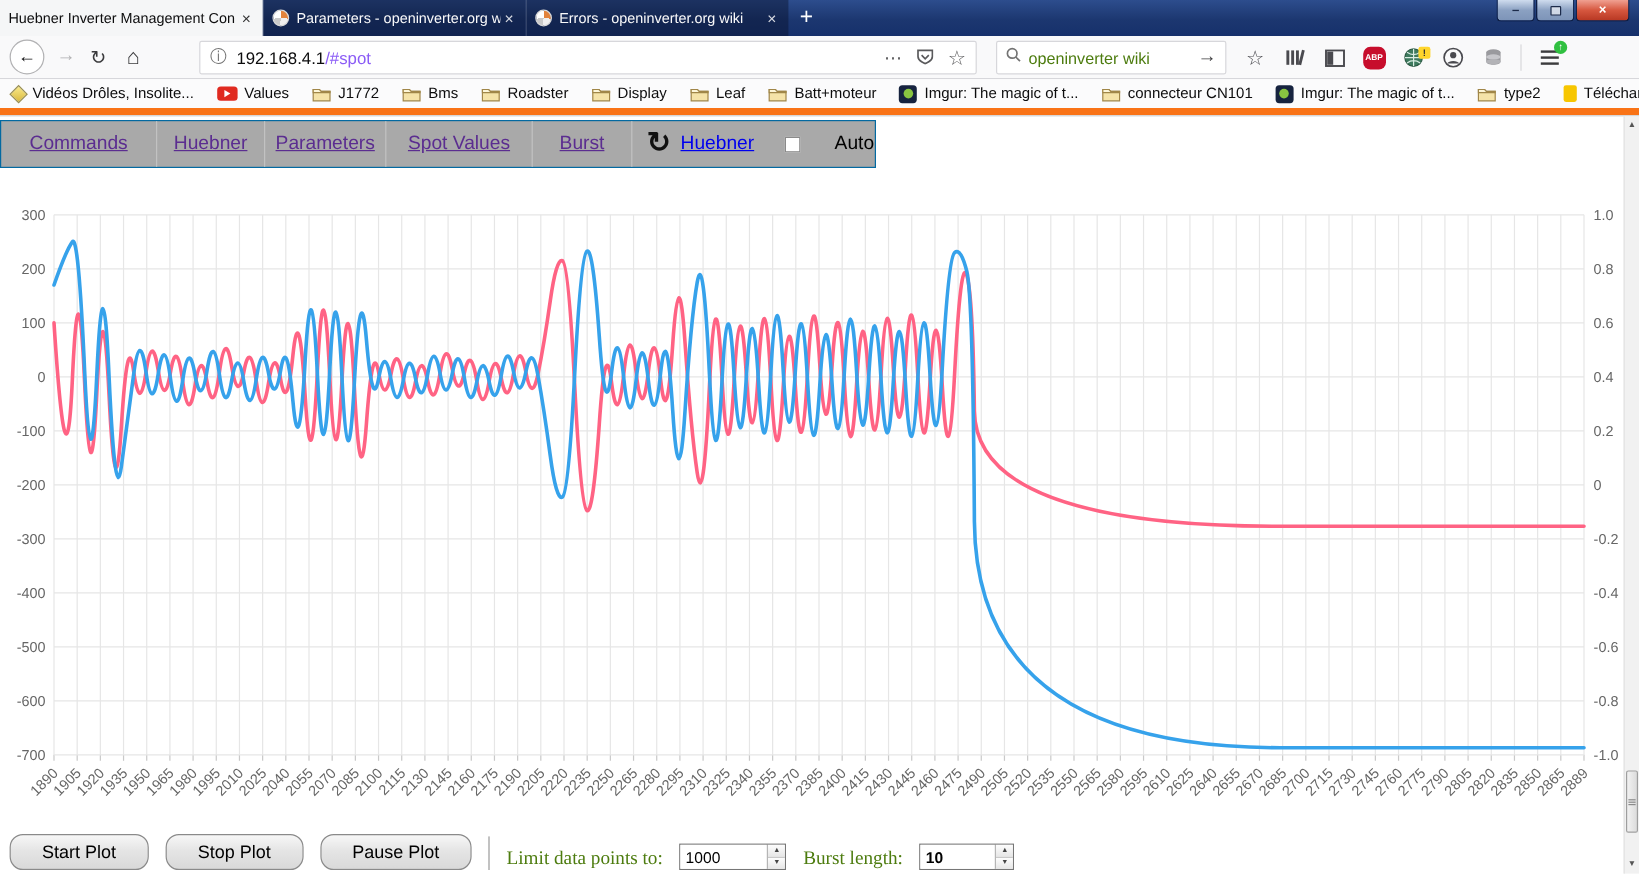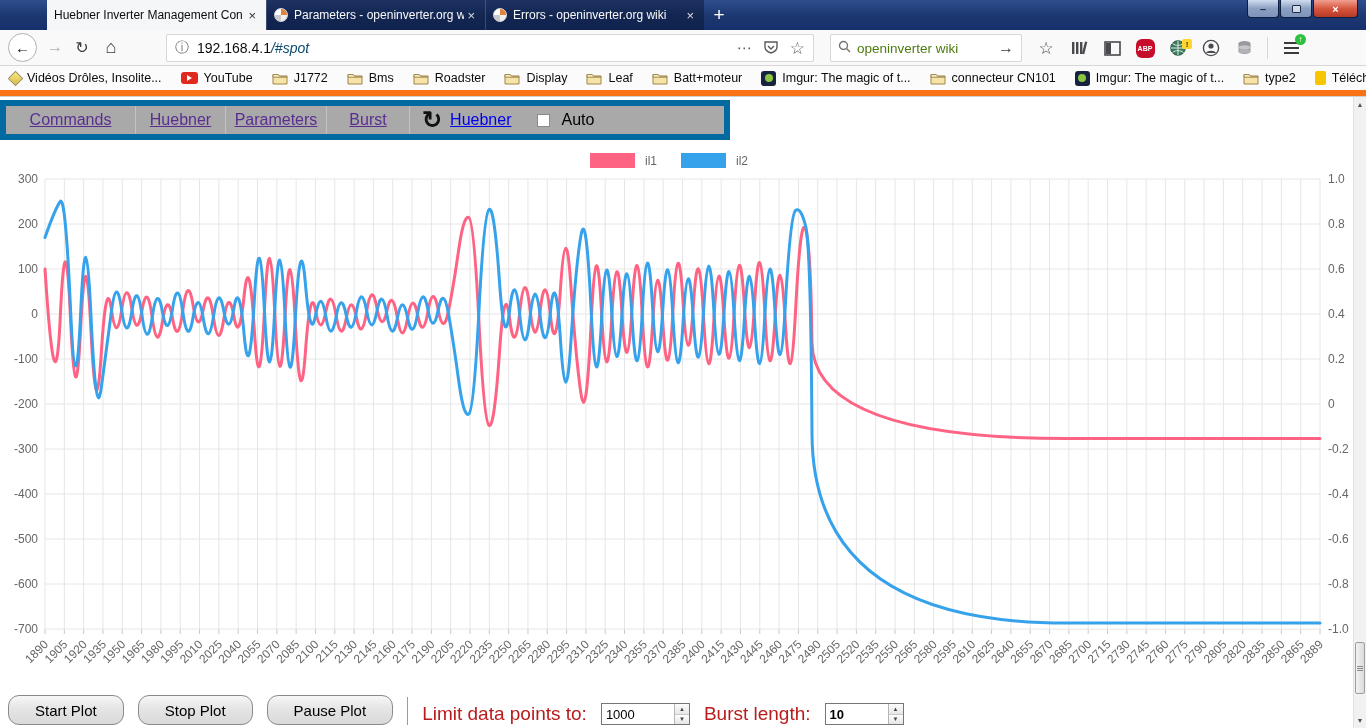--- a/index.html
+++ b/index.html
@@ -9,7 +9,7 @@
   
   #titlebar { position:absolute; top:0; left:0; width:1366px; height:30px;
     background:linear-gradient(180deg,#2d4d8d 0%,#1c3770 55%,#16306b 100%); }
-  #tab-strip { position:absolute; left:0; top:0; height:30px; display:flex;padding-left:47px; }
+  #tab-strip { position:absolute; left:0; top:0; height:30px; display:flex; }
   .tab { width:219px; height:30px; display:flex; align-items:center; padding:0 7px; font-size:12px; cursor:default; }
   .tab.active { background:#f5f6f7; color:#0c0c0d; }
   .tab.inactive { background:rgba(8,18,44,0.45); color:#f9f9fa; border-left:1px solid rgba(255,255,255,0.18); }

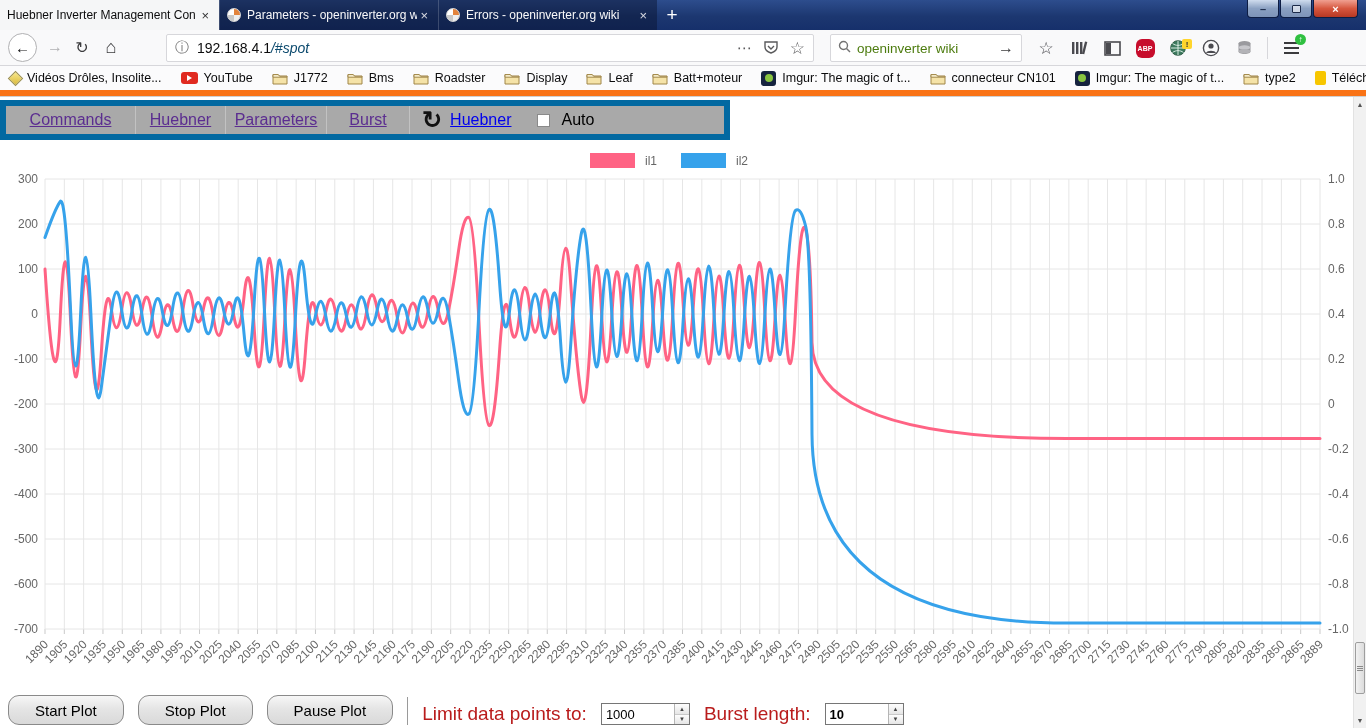--- a/index.html
+++ b/index.html
@@ -37,7 +37,7 @@
     display:flex; align-items:center; padding:0 8px; font-size:14px; }
   #url-info { color:#737373; font-size:14px; margin-right:8px; }
   #url-host { color:#0c0c0d;text-align:right; }
-  #url-path { color:#0c4a6e;font-style:italic; }
+  #url-path { color:#8b5cf6; }
   #url-actions { margin-left:auto; display:flex; align-items:center; gap:12px; color:#5a5a5c; }
   #searchbar { position:absolute; left:830px; top:4px; width:192px; height:28px; background:#fff; border:1px solid #d7d7db; border-radius:2px;
     display:flex; align-items:center; padding:0 7px; gap:6px; }

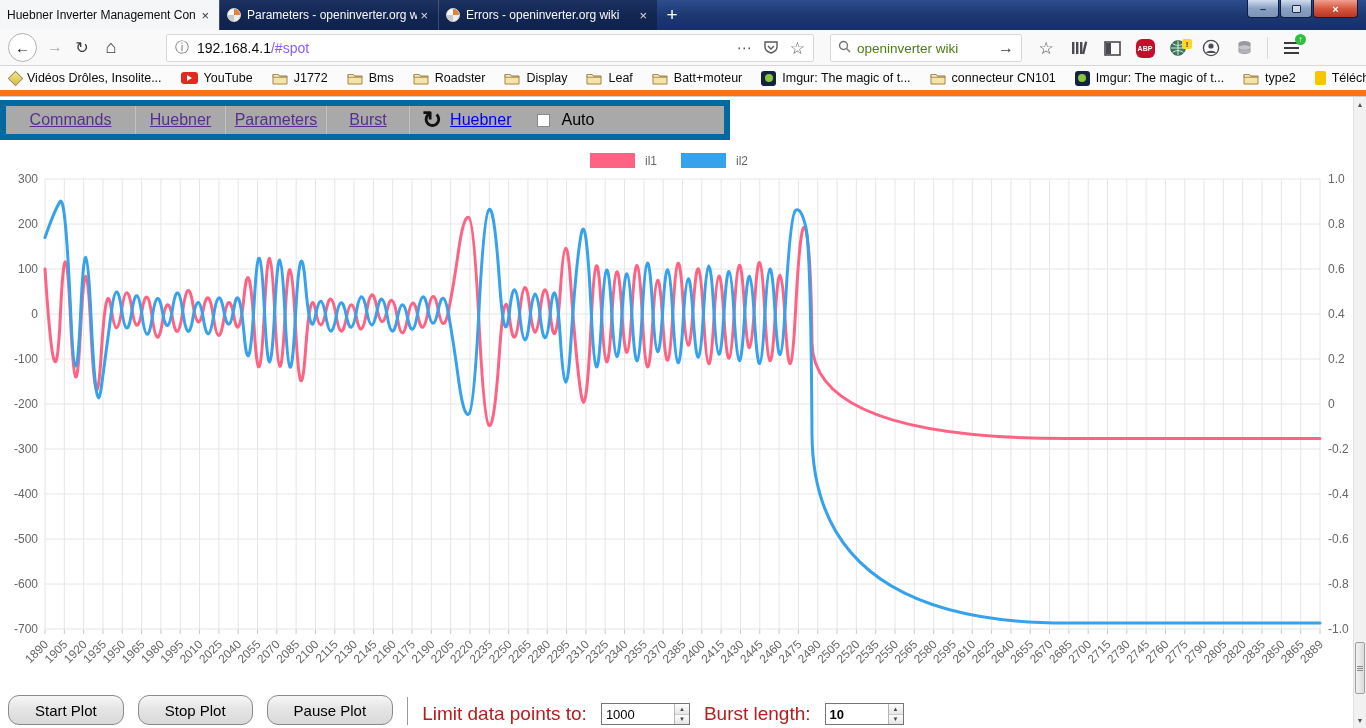--- a/index.html
+++ b/index.html
@@ -227,7 +227,7 @@
           <span class="yt-tri"></span>
         </span>
       </span>
-      <span>YouTube</span>
+      <span>Values</span>
     </span>
     <span class="bm-item">
       <span style="display: flex;">

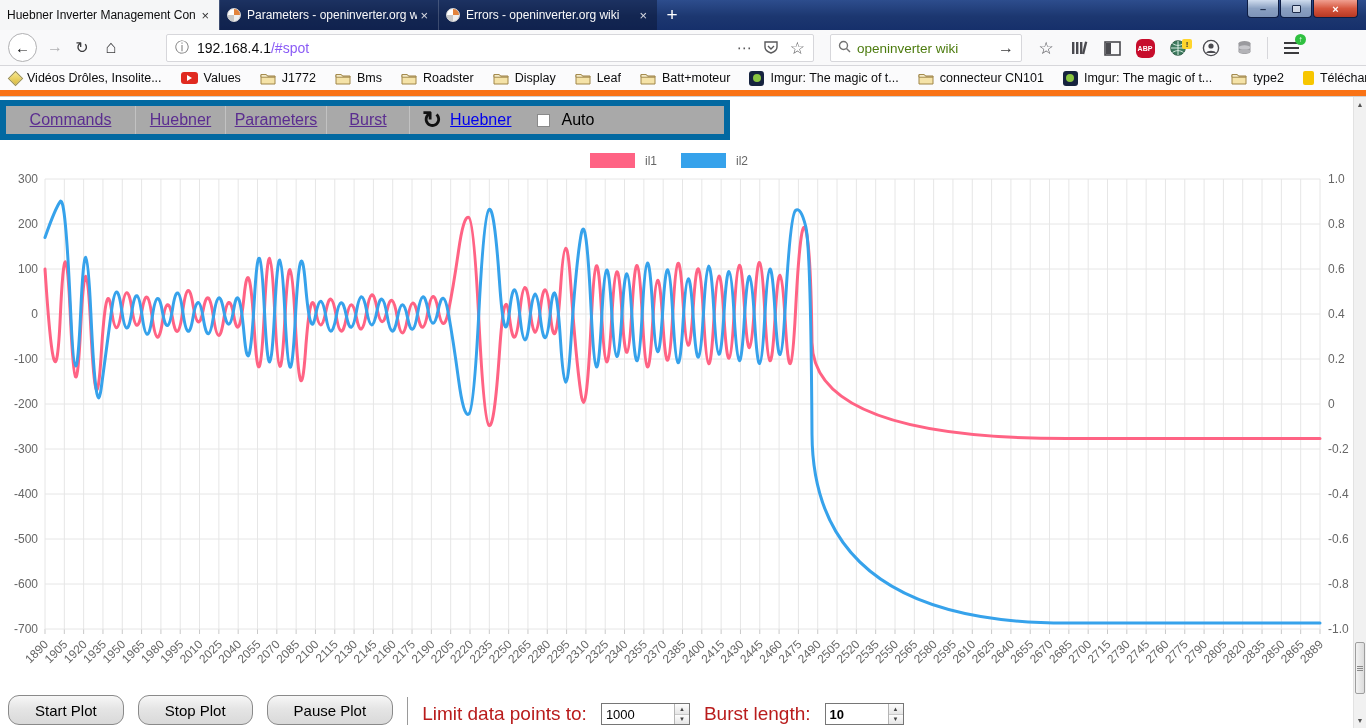--- a/index.html
+++ b/index.html
@@ -67,7 +67,7 @@
 
   
   #content { position:absolute; top:96px; left:0; width:1366px; height:632px; background:#fff; border-top:1px solid #cfcfcf; }
-  #menu-bar { position:absolute; top:3px; left:0; width:730px; height:40px; background:#a9a9a9; border:6px solid #0369a1; display:flex; }
+  #menu-bar { position:absolute; top:3px; left:0; width:730px; height:40px; background:#a9a9a9; border:1px solid #0369a1; display:flex; }
   .menu-cell { border-right:1px solid #c2c2c2; display:flex; align-items:center; justify-content:center; }
   .menu-cell a { color:#5b2d90; font-size:16px; text-decoration:underline; }
   #refresh-cell { flex:1; border-right:none; justify-content:flex-start; padding-left:12px; gap:8px; }

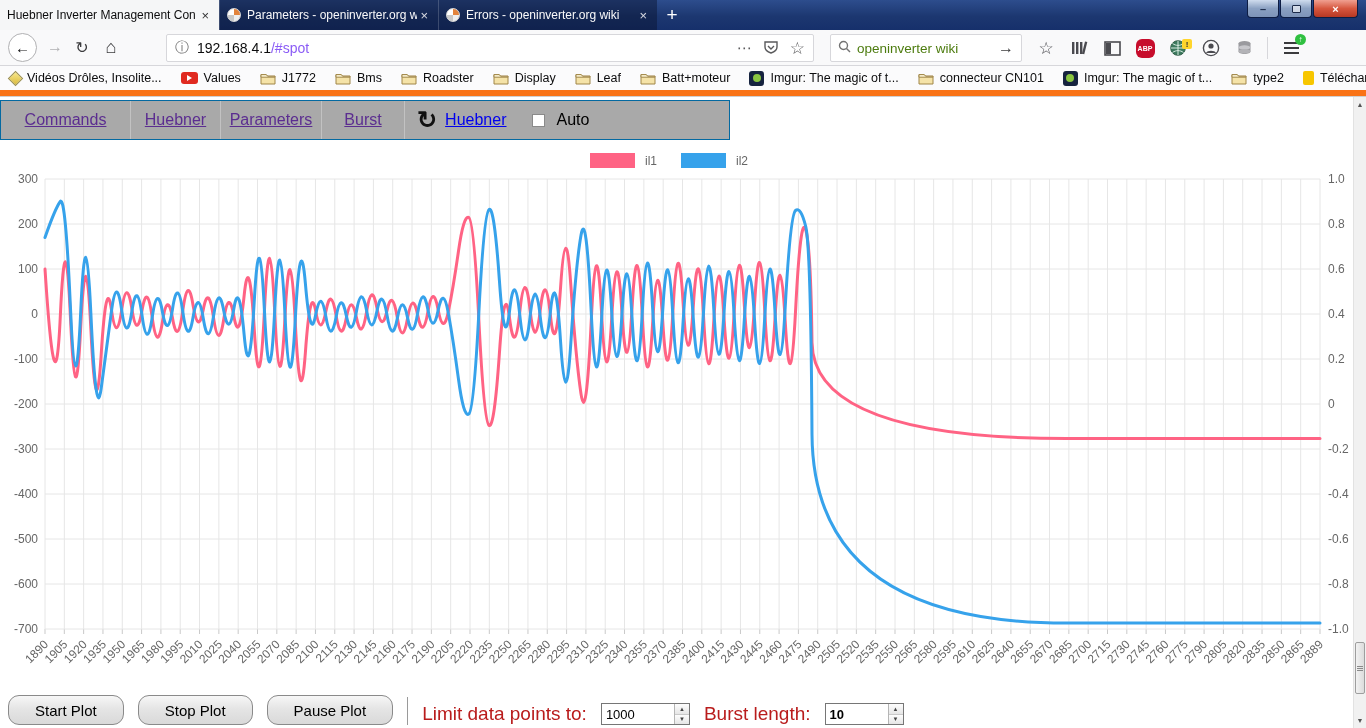--- a/index.html
+++ b/index.html
@@ -337,6 +337,9 @@
       </div>
       <div class="menu-cell" style="width: 101px;">
         <a href="#">Parameters</a>
+      </div>
+      <div class="menu-cell" style="width: 122px;">
+        <a href="#">Spot Values</a>
       </div>
       <div class="menu-cell" style="width: 83px;">
         <a href="#">Burst</a>

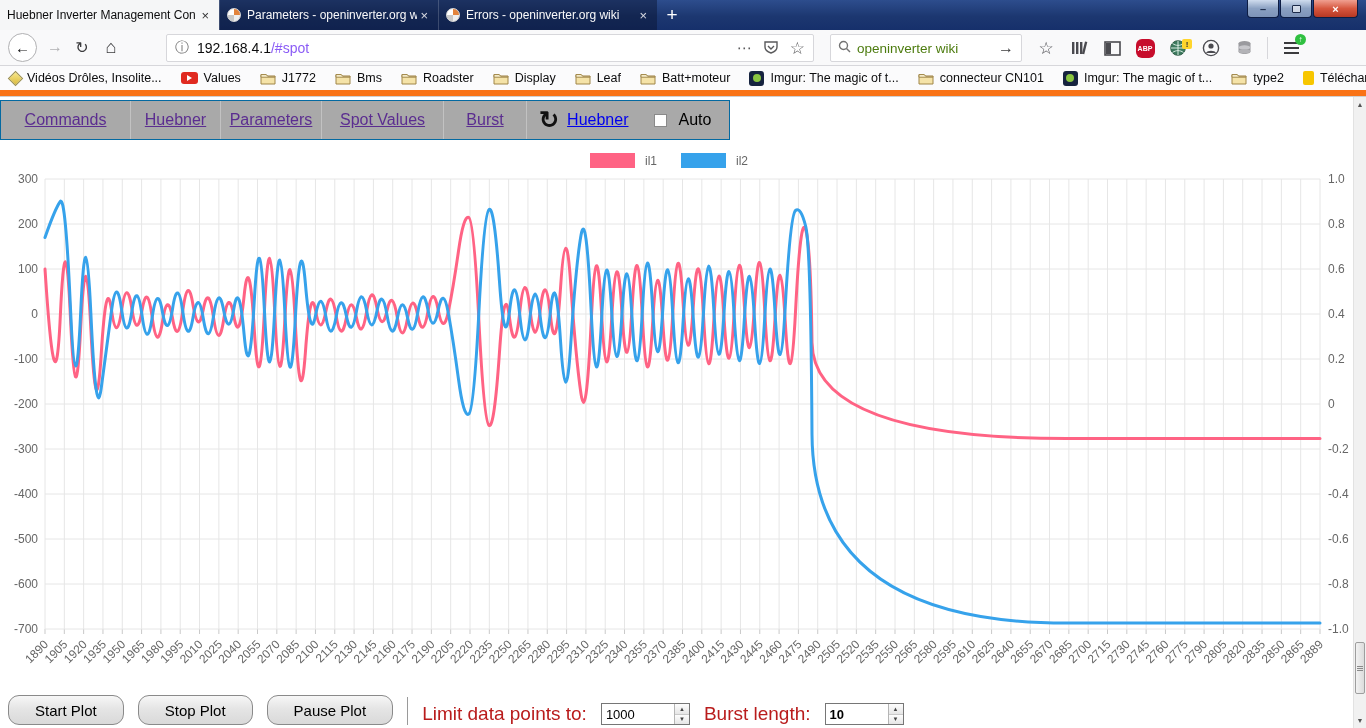--- a/index.html
+++ b/index.html
@@ -74,7 +74,7 @@
   #refresh-icon { font-size:24px; font-weight:bold; color:#111; line-height:1; }
   #refresh-link { color:#0000ee; font-size:16px; text-decoration:underline; }
   #auto-box { width:13px; height:13px; background:#fff; border:1px solid #8a8a8a; margin-left:18px; }
-  #auto-label { font-size:16px; color:#000; margin-left:3px; }
+  #auto-label { font-size:16px; color:#000; margin-left:20px; }
 
   #legend { position:absolute; top:56px; left:0; width:1352px; display:flex; justify-content:center; align-items:center; gap:10px; }
   .legend-swatch { width:45px; height:15px; }

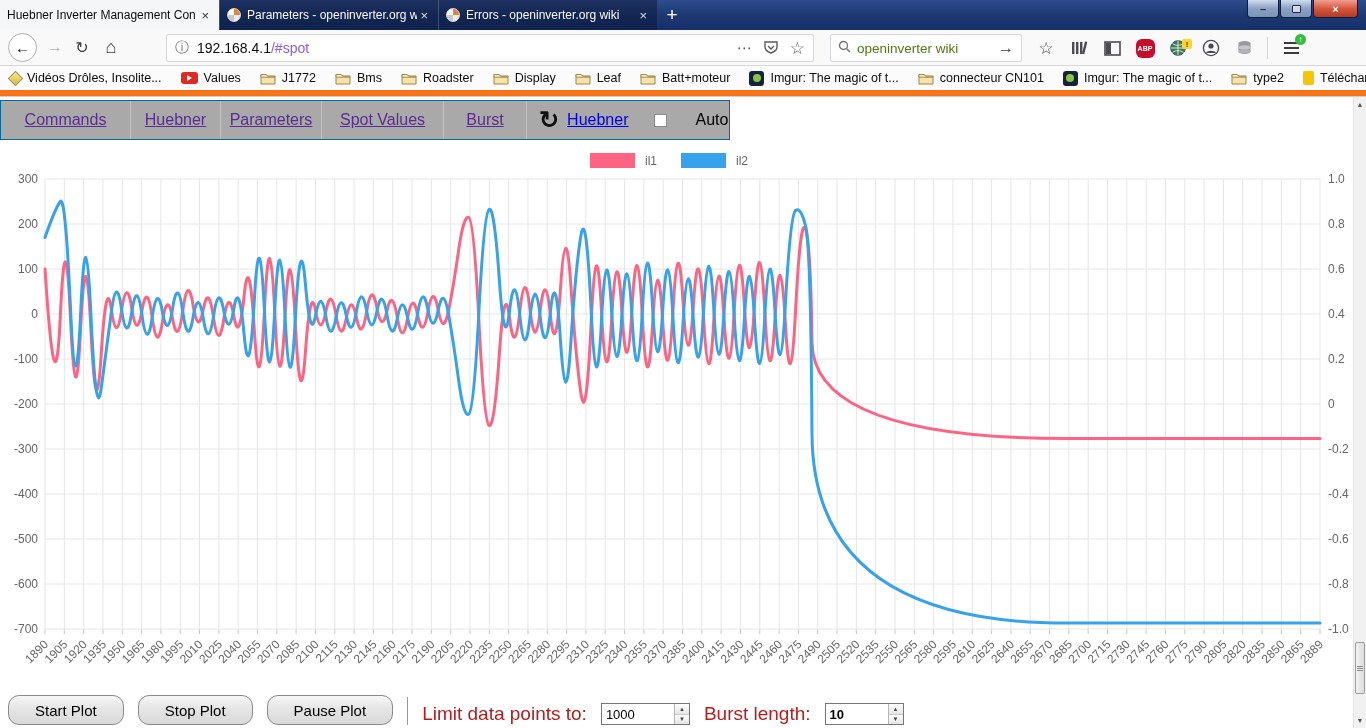--- a/index.html
+++ b/index.html
@@ -352,12 +352,6 @@
       </div>
     </div>
 
-  <div id="legend">
-      <span class="legend-swatch" style="background: rgb(255, 99, 132);"></span>
-      <span class="legend-label">il1</span>
-      <span class="legend-swatch" style="background: rgb(54, 162, 235);"></span>
-      <span class="legend-label">il2</span>
-    </div>
   <svg id="chart-svg" width="1352" height="540">
       <line x1="45" y1="32" x2="45" y2="482" stroke="#e6e6e6"></line>
       <line x1="45" y1="482" x2="45" y2="487" stroke="#c9c9c9"></line>

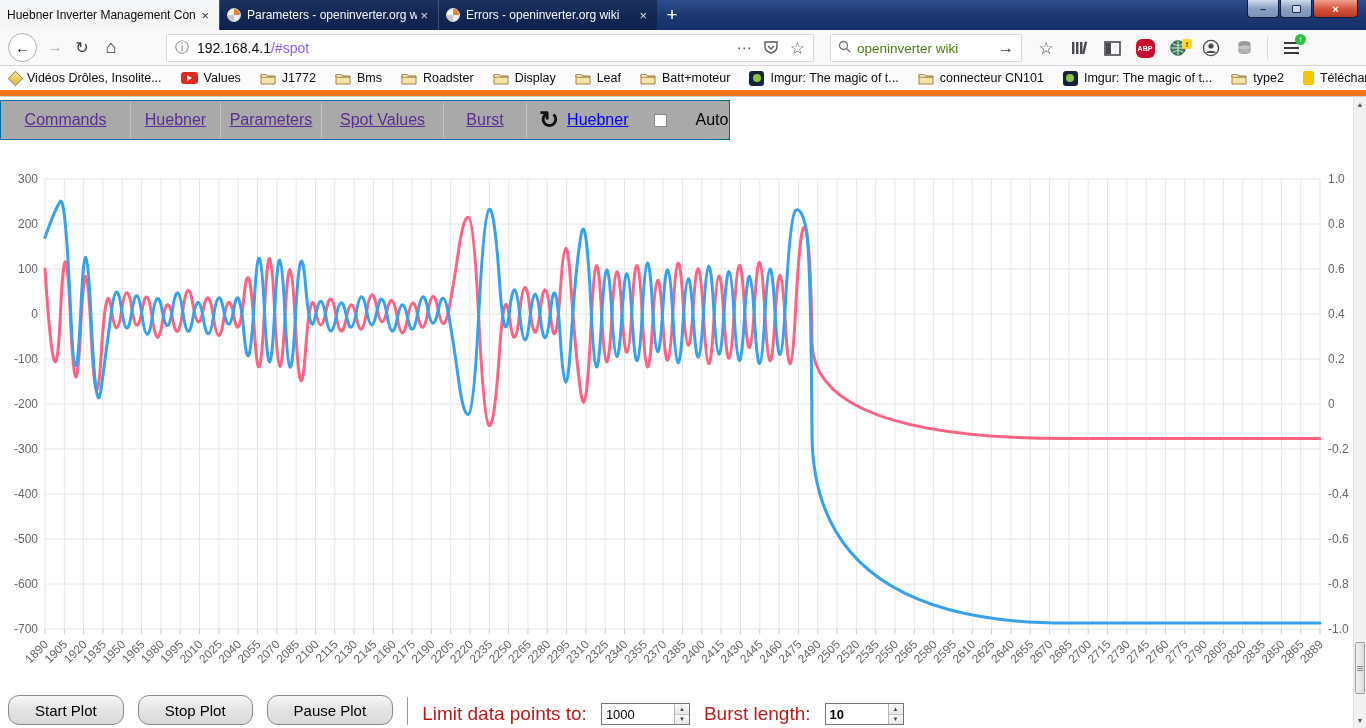--- a/index.html
+++ b/index.html
@@ -87,7 +87,7 @@
   .plot-btn { height:30px; padding:0 26px; font-size:15px; font-family:"Liberation Sans",sans-serif; color:#000;
     background:linear-gradient(180deg,#f7f7f7,#e5e5e5 45%,#d9d9d9); border:1px solid #8a8a8a; border-radius:11px; }
   #ctl-divider { width:1px; height:28px; background:#9a9a9a; }
-  .ctl-label { font-size:19px; color:#b91c1c; }
+  .ctl-label { font-size:16px; color:#4d7c0f;font-family:Liberation Serif, serif; }
   .num-wrap { display:flex; height:22px; border:1px solid #767676; background:#fff; }
   .num-input { border:none; outline:none; width:72px; font-size:13px; padding-left:4px; font-family:"Liberation Sans",sans-serif; }
   .num-input.small { width:62px;font-weight:bold; }

